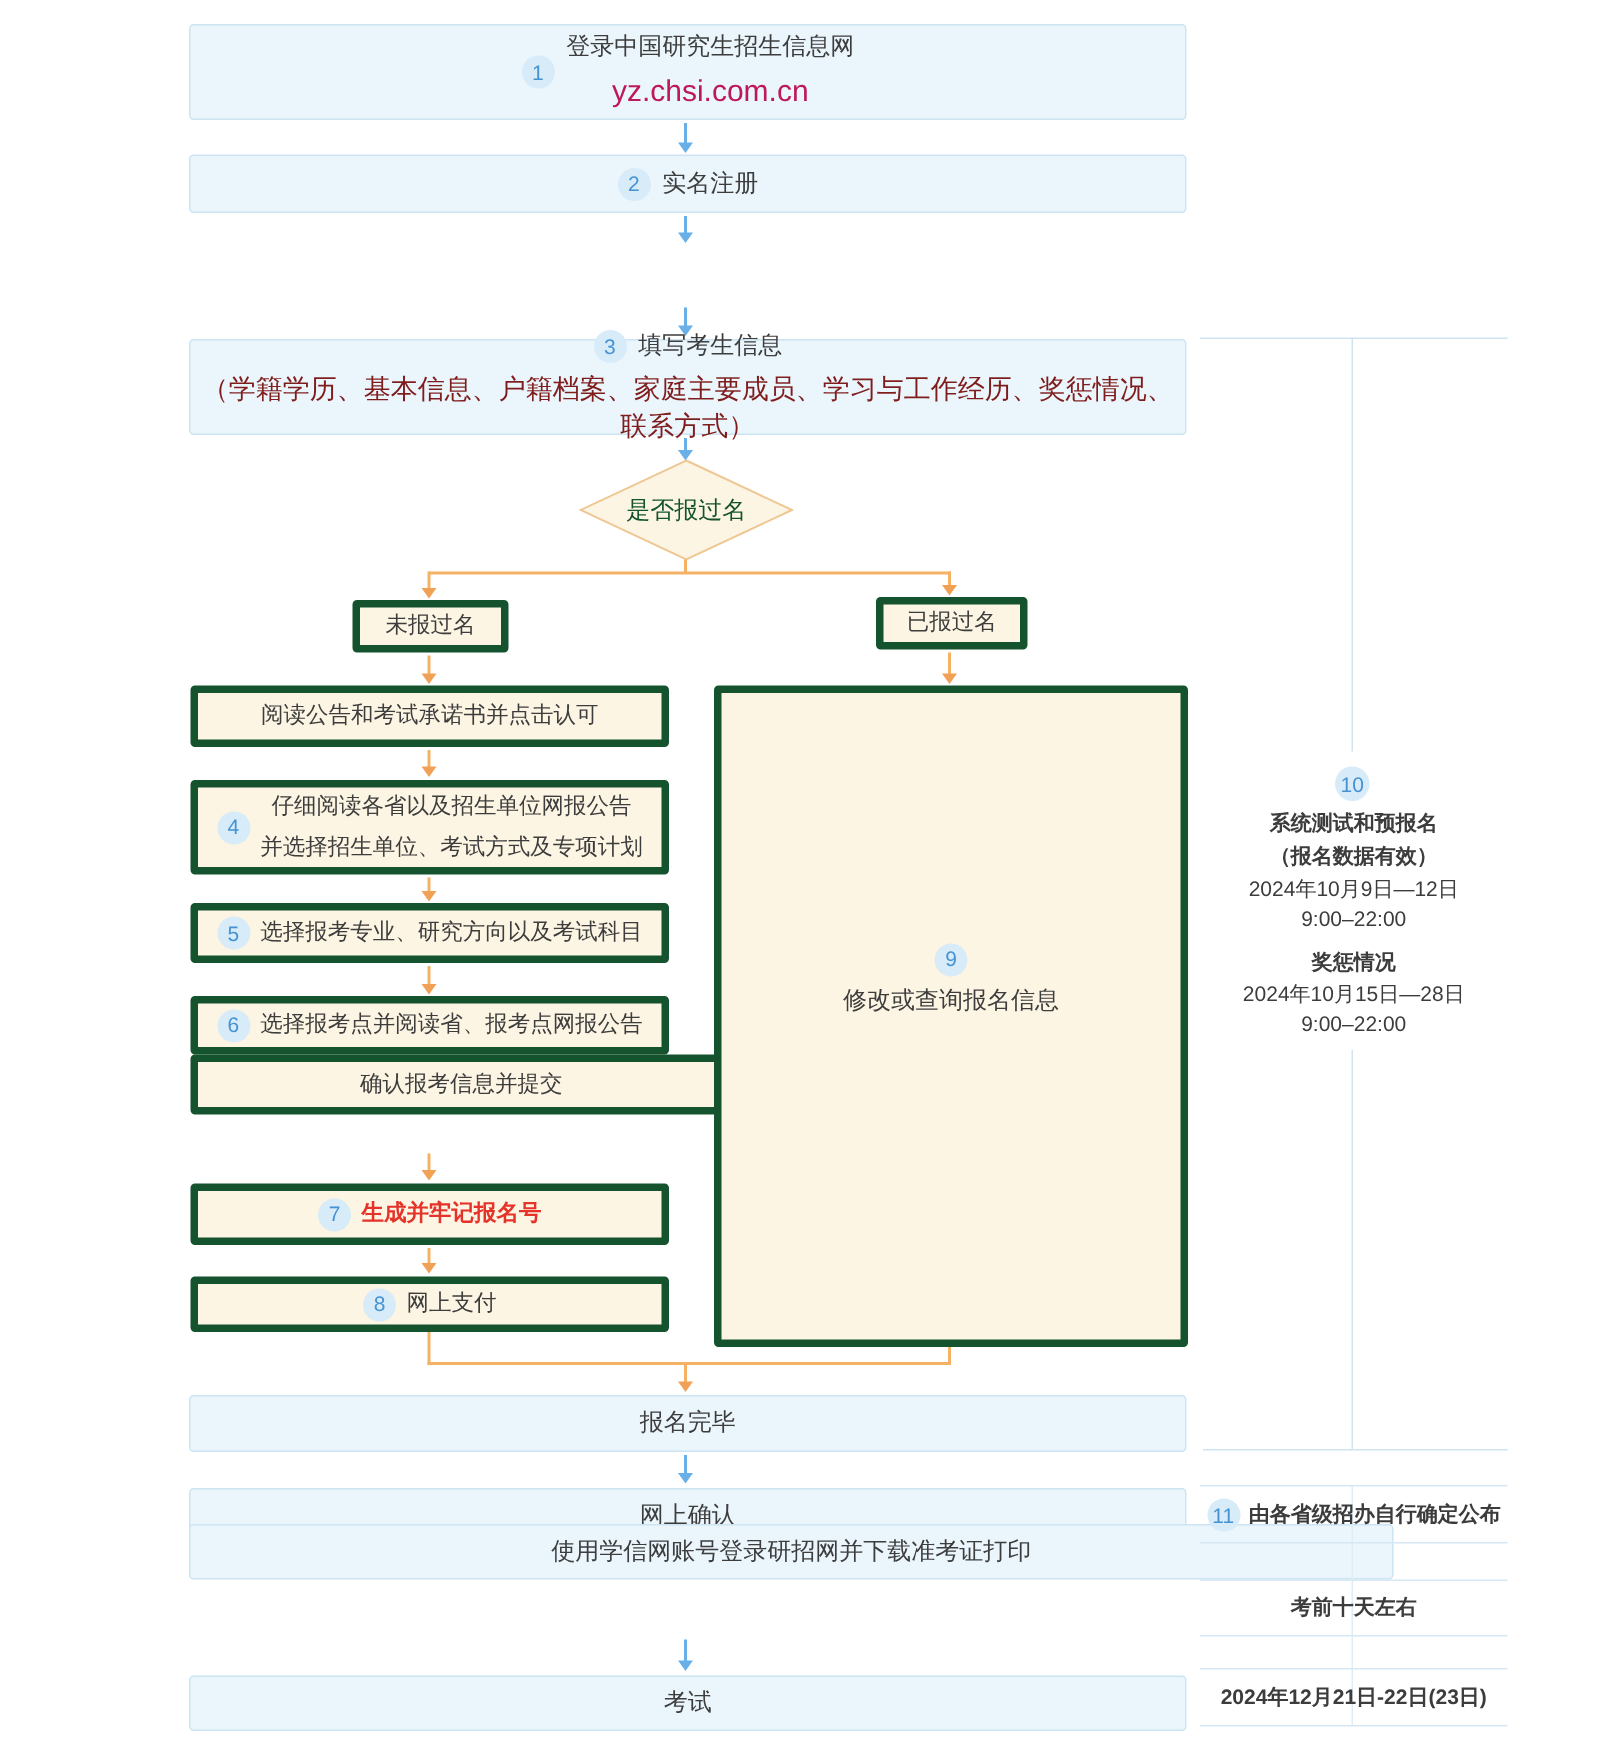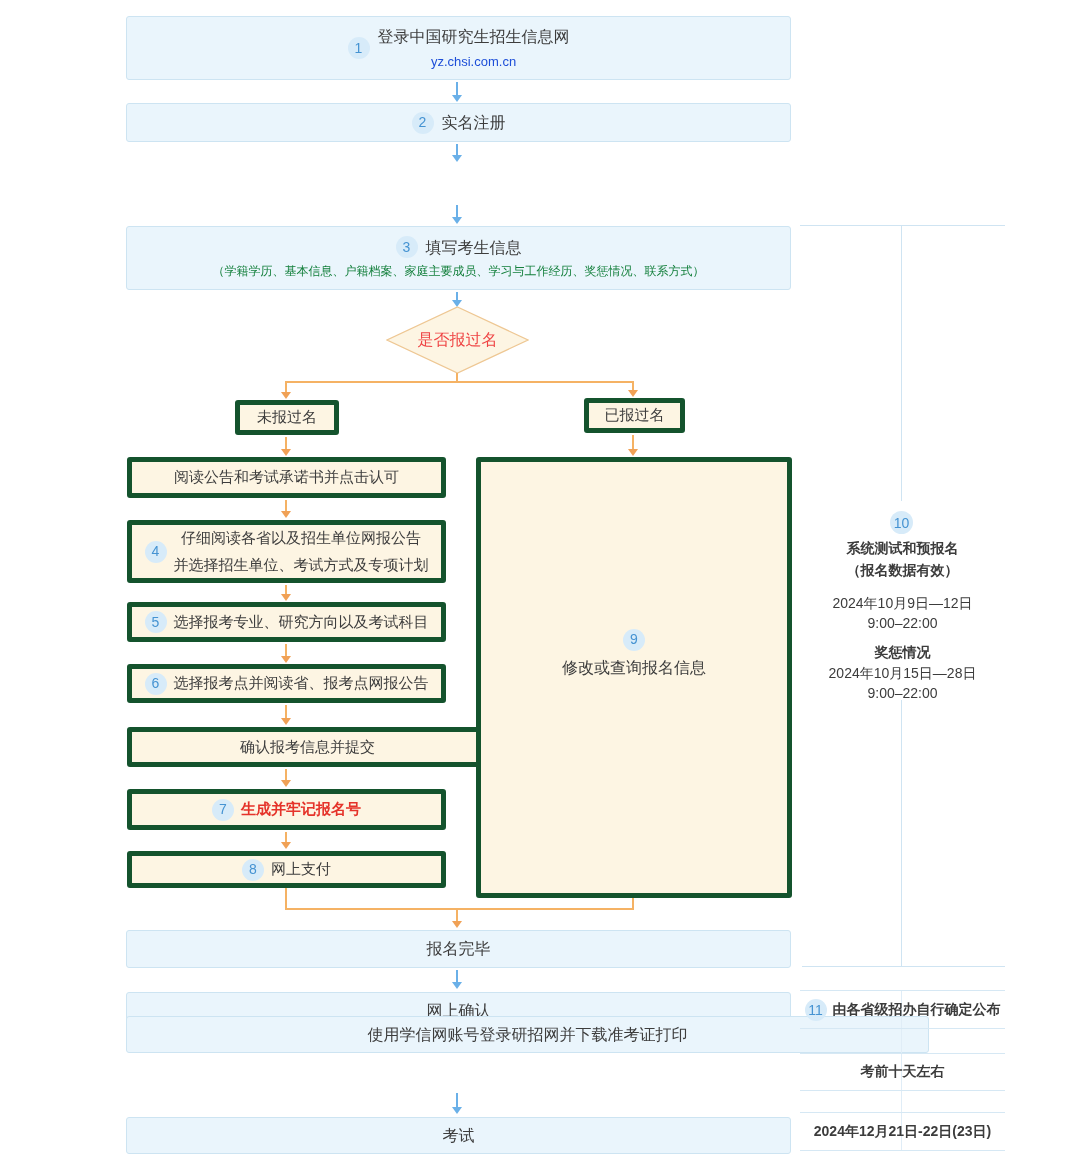--- a/index.html
+++ b/index.html
@@ -15,7 +15,7 @@
          width:22px;height:22px;border-radius:50%;background:#d7ebf9;color:#4593d2;font-size:14px;}
   .brow{display:flex;align-items:center;justify-content:center;gap:8px;}
   .bcol{display:flex;flex-direction:column;align-items:center;gap:5px;}
-  .sub{font-size:13px;color:#1d4ed8;}
+  .sub{font-size:20px;color:#be185d;}
   .sub2{font-size:12px;color:#15803d;text-align:center;}
   .red{color:#e5332a;font-weight:bold;}
   

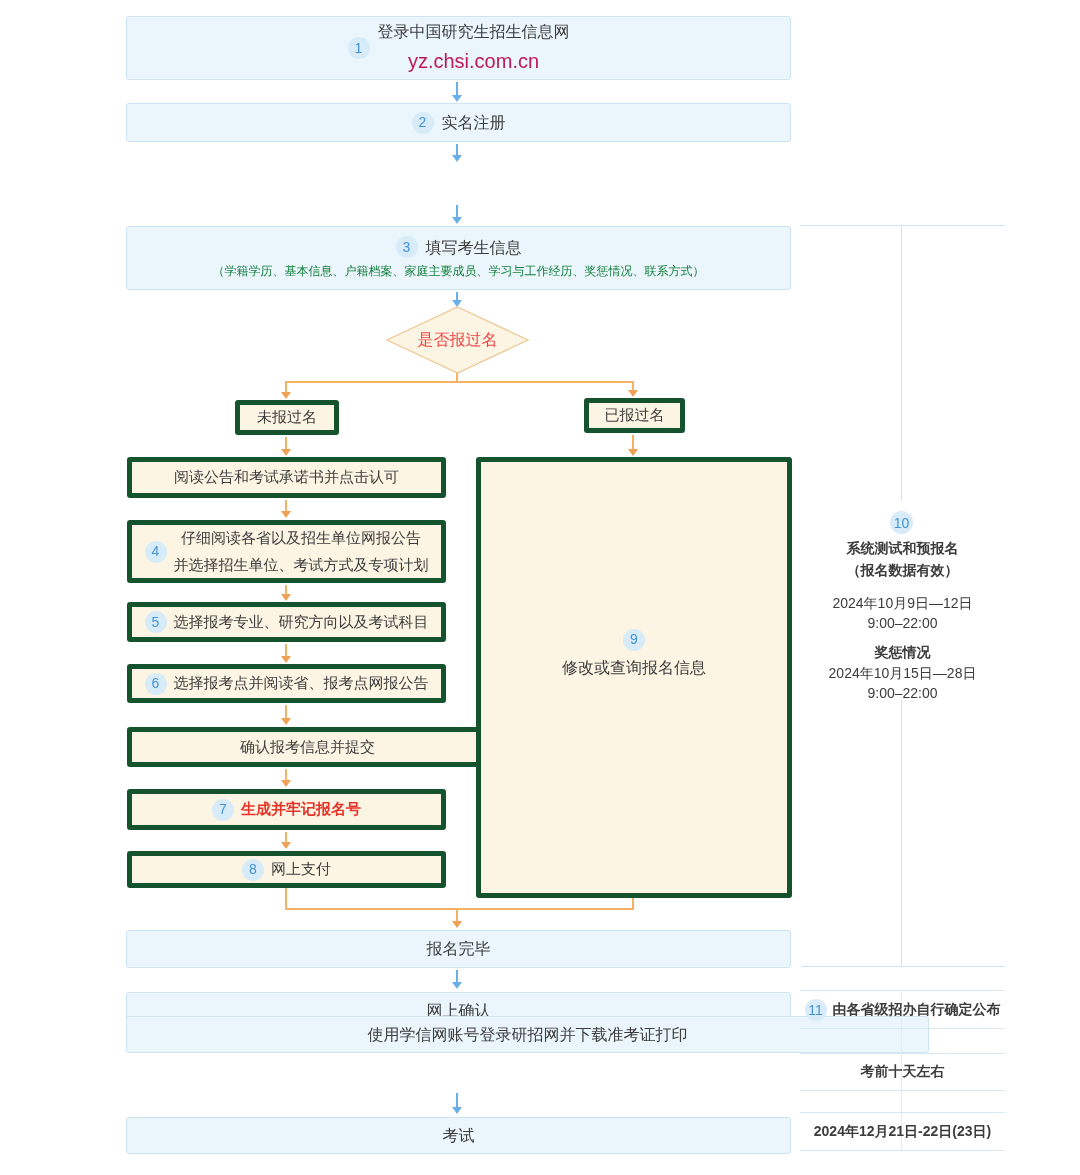--- a/index.html
+++ b/index.html
@@ -16,7 +16,7 @@
   .brow{display:flex;align-items:center;justify-content:center;gap:8px;}
   .bcol{display:flex;flex-direction:column;align-items:center;gap:5px;}
   .sub{font-size:20px;color:#be185d;}
-  .sub2{font-size:12px;color:#15803d;text-align:center;}
+  .sub2{font-size:18px;color:#7f1d1d;text-align:center;}
   .red{color:#e5332a;font-weight:bold;}
   
   .varrow{position:absolute;width:12px;}

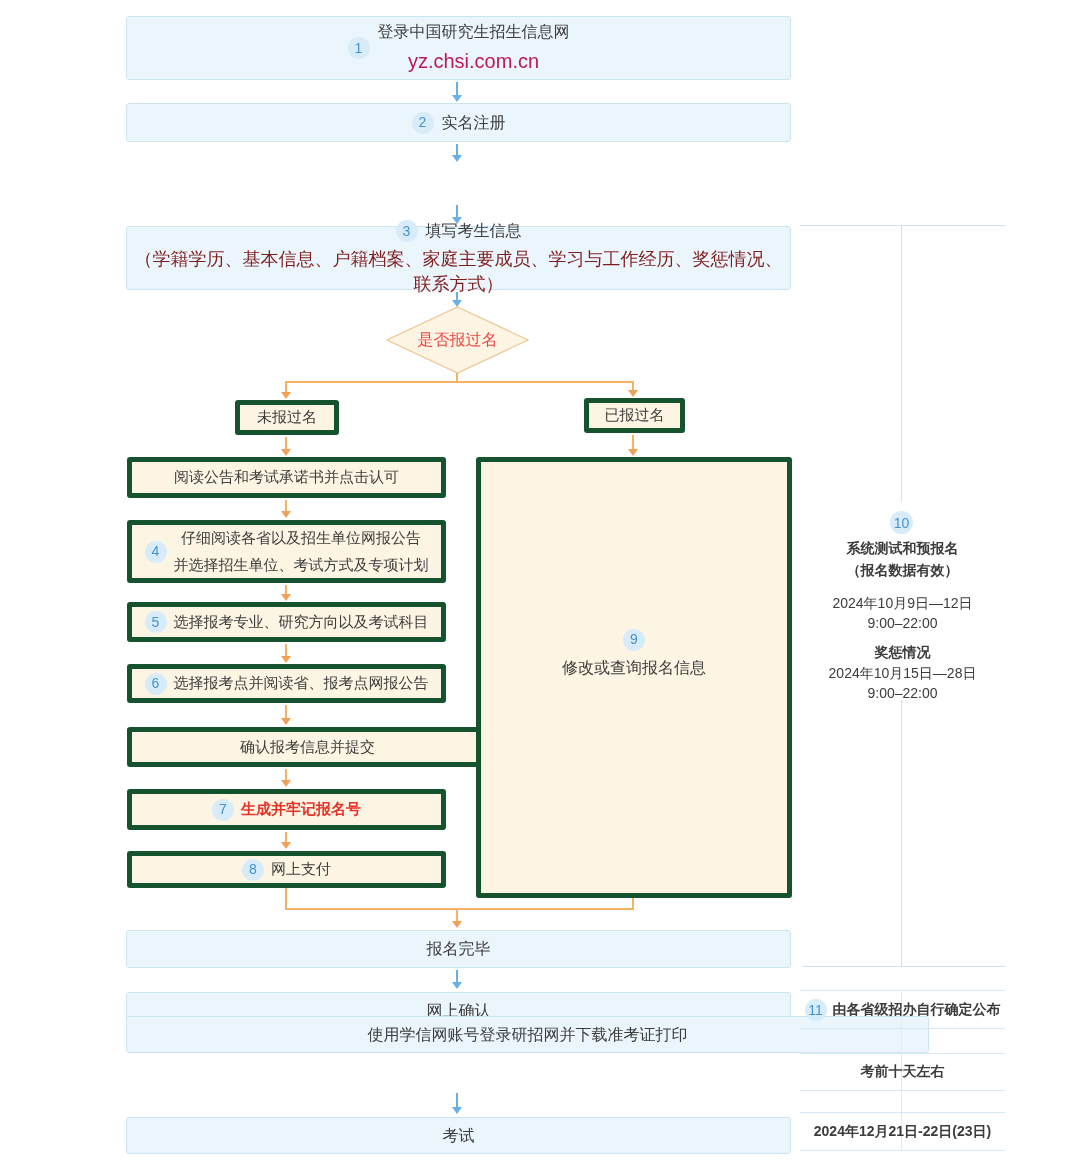--- a/index.html
+++ b/index.html
@@ -31,7 +31,7 @@
   .tl-ln{position:absolute;background:#cfe4f2;}
   .tl-ln.faint{background:#e0edf7;}
   .diamond-label{position:absolute;display:flex;align-items:center;justify-content:center;
-                 font-size:16px;color:#ef4444;}
+                 font-size:16px;color:#14532d;}
   .tl-text{position:absolute;text-align:center;font-size:14px;color:#3c3c3c;line-height:1;}
   .tl-text .b{font-weight:bold;}
   .trow{position:absolute;box-sizing:border-box;display:flex;align-items:center;justify-content:center;

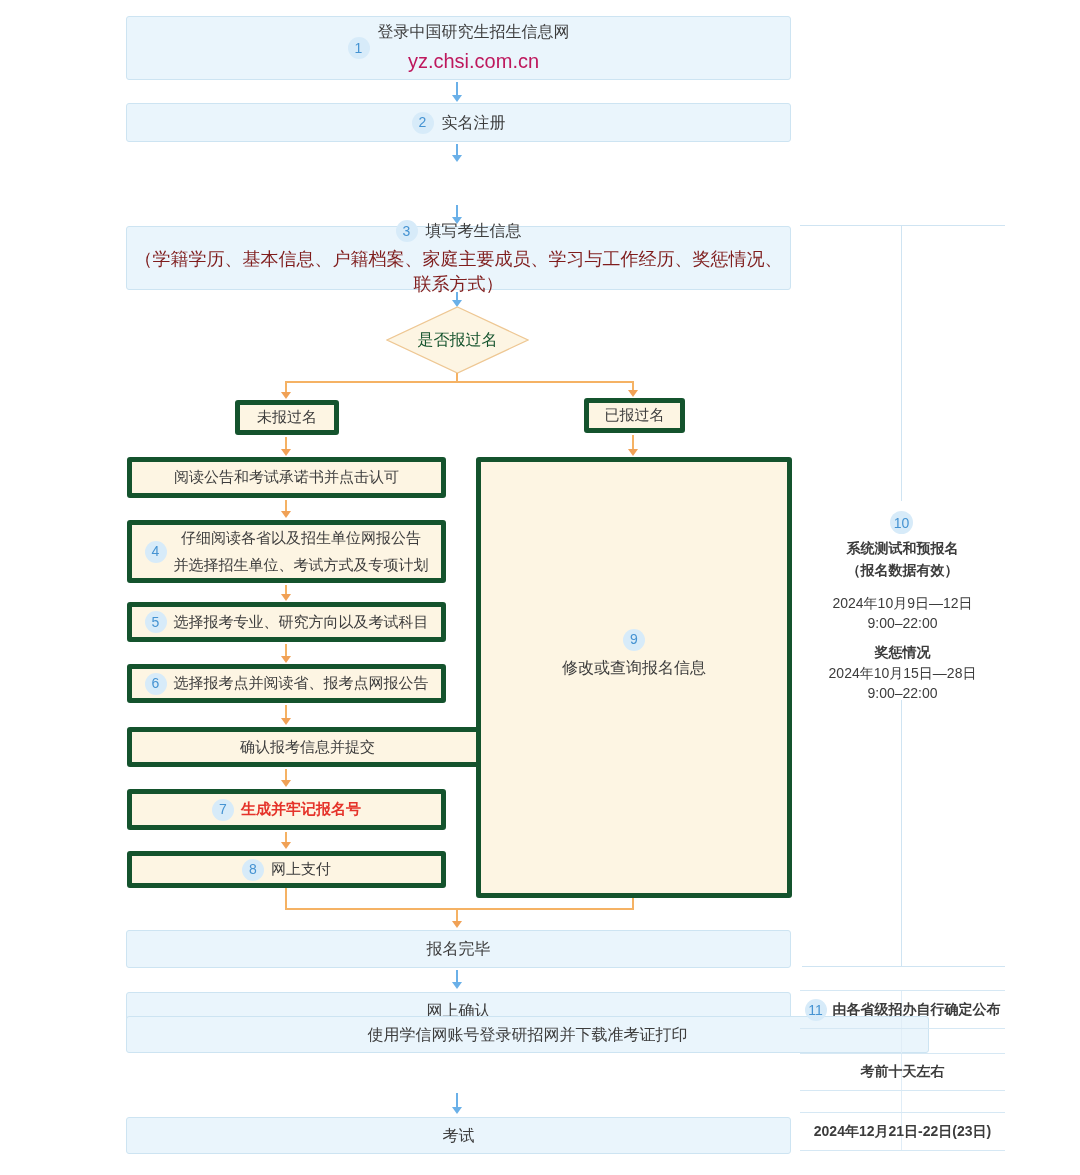--- a/index.html
+++ b/index.html
@@ -185,7 +185,7 @@
 
   <div class="tl-text" style="left:790px;top:541px;width:225px">
     <div class="b" style="margin-bottom:8px">系统测试和预报名</div>
-    <div class="b" style="margin-bottom:19px">（报名数据有效）</div>
+    <div class="b" style="margin-bottom:8px">（报名数据有效）</div>
     <div style="margin-bottom:6px">2024年10月9日—12日</div>
     <div style="margin-bottom:15px">9:00–22:00</div>
     <div class="b" style="margin-bottom:7px">奖惩情况</div>

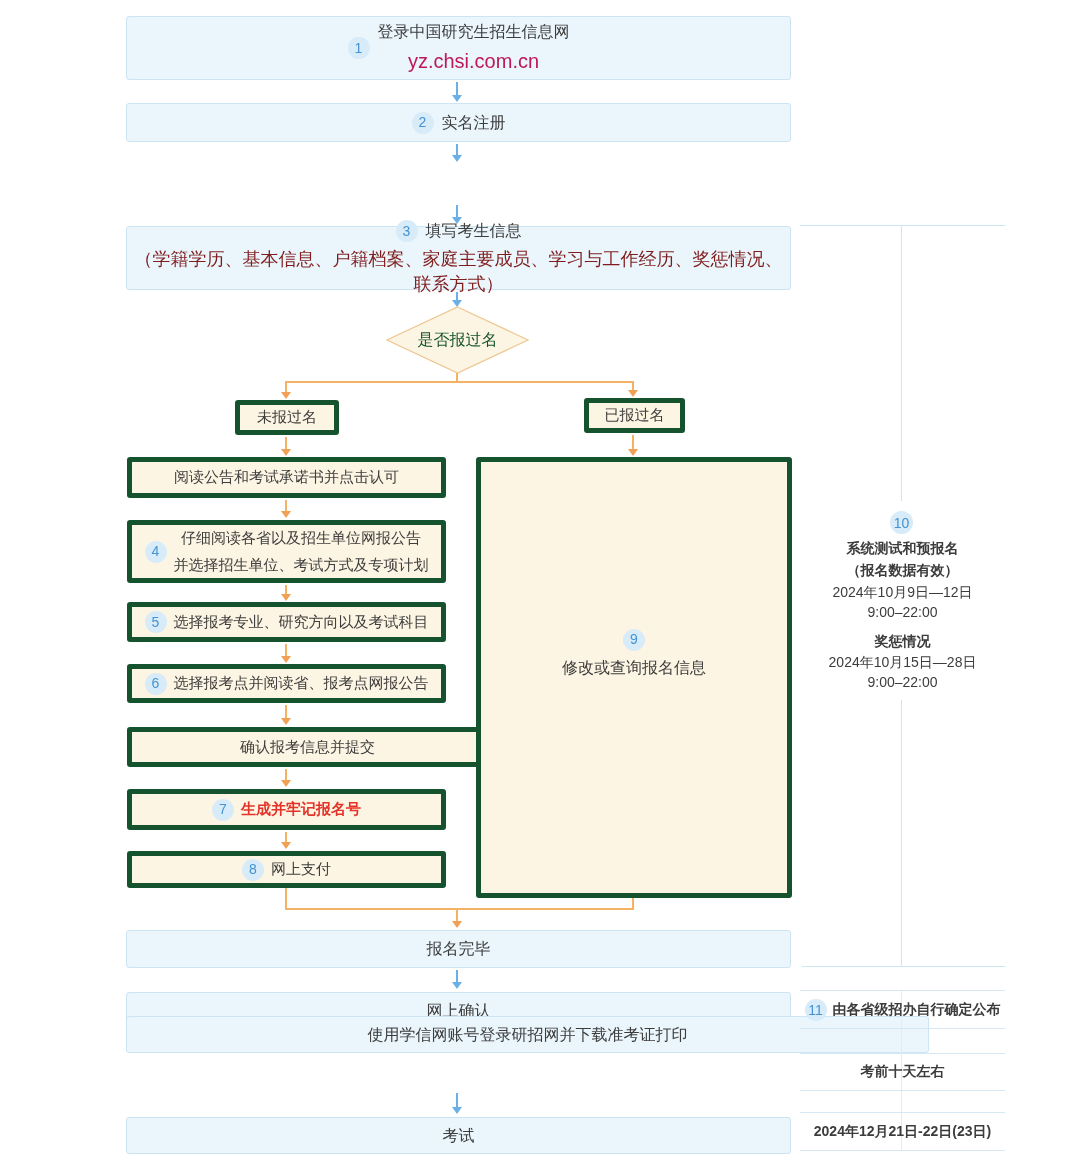--- a/index.html
+++ b/index.html
@@ -127,7 +127,7 @@
   </div>
   <div class="varrow orange" style="left:280px;top:705px;height:20px"></div>
 
-  <div class="bx orange" style="left:127px;top:727px;width:361px;height:40px;font-size:15px">
+  <div class="bx orange" style="left:127px;top:703px;width:361px;height:40px;font-size:15px">
     <span>确认报考信息并提交</span>
   </div>
   <div class="varrow orange" style="left:280px;top:769px;height:18px"></div>

